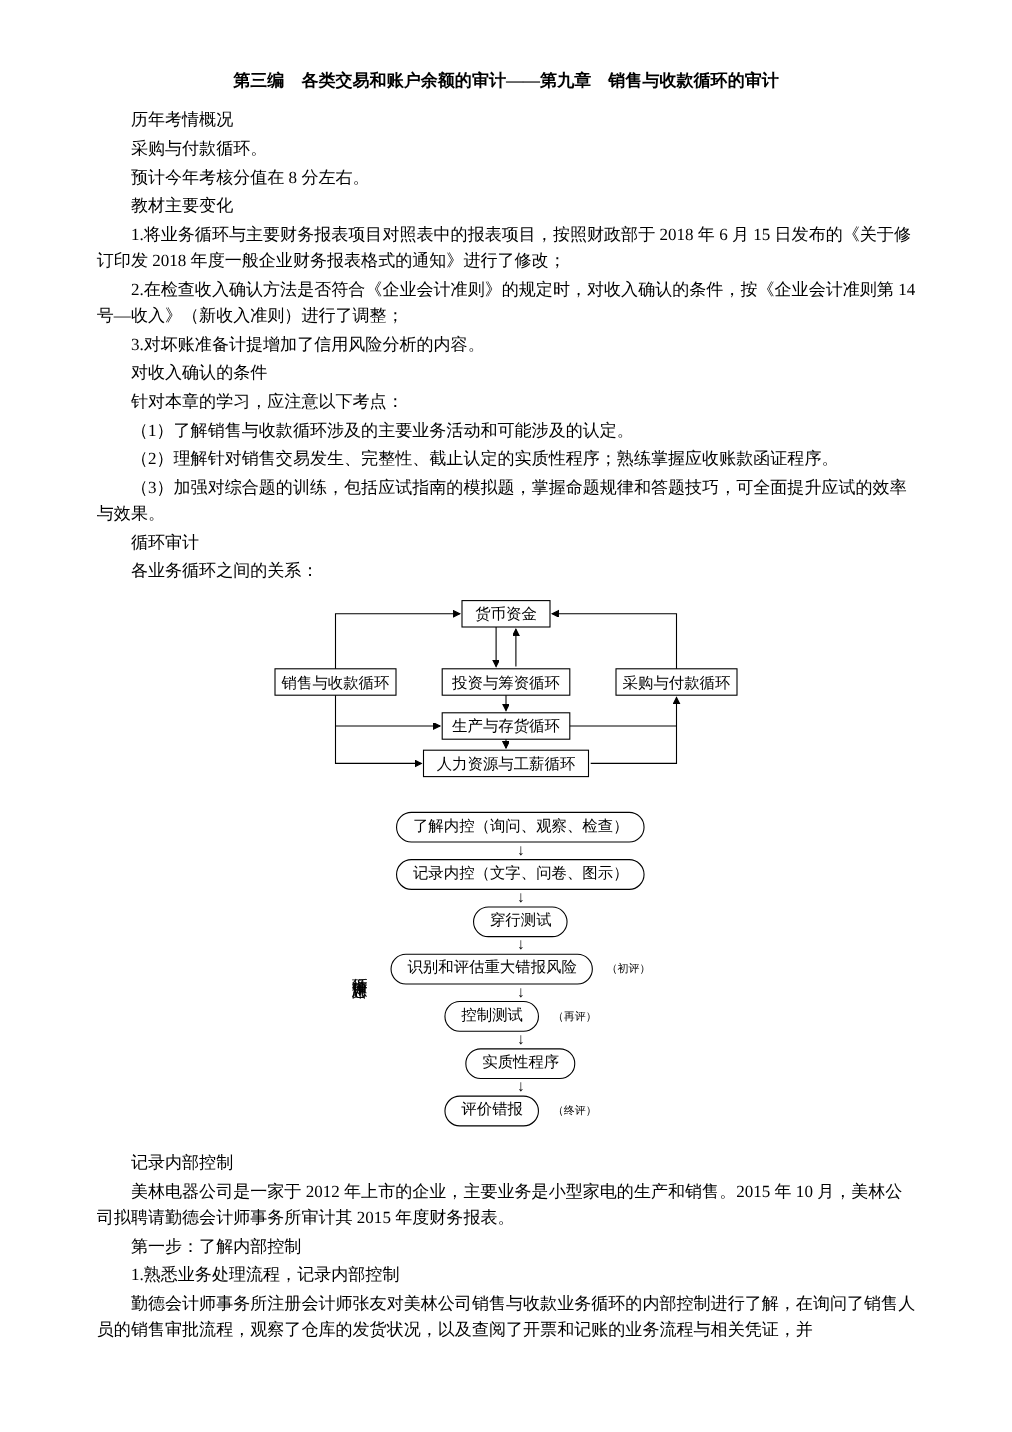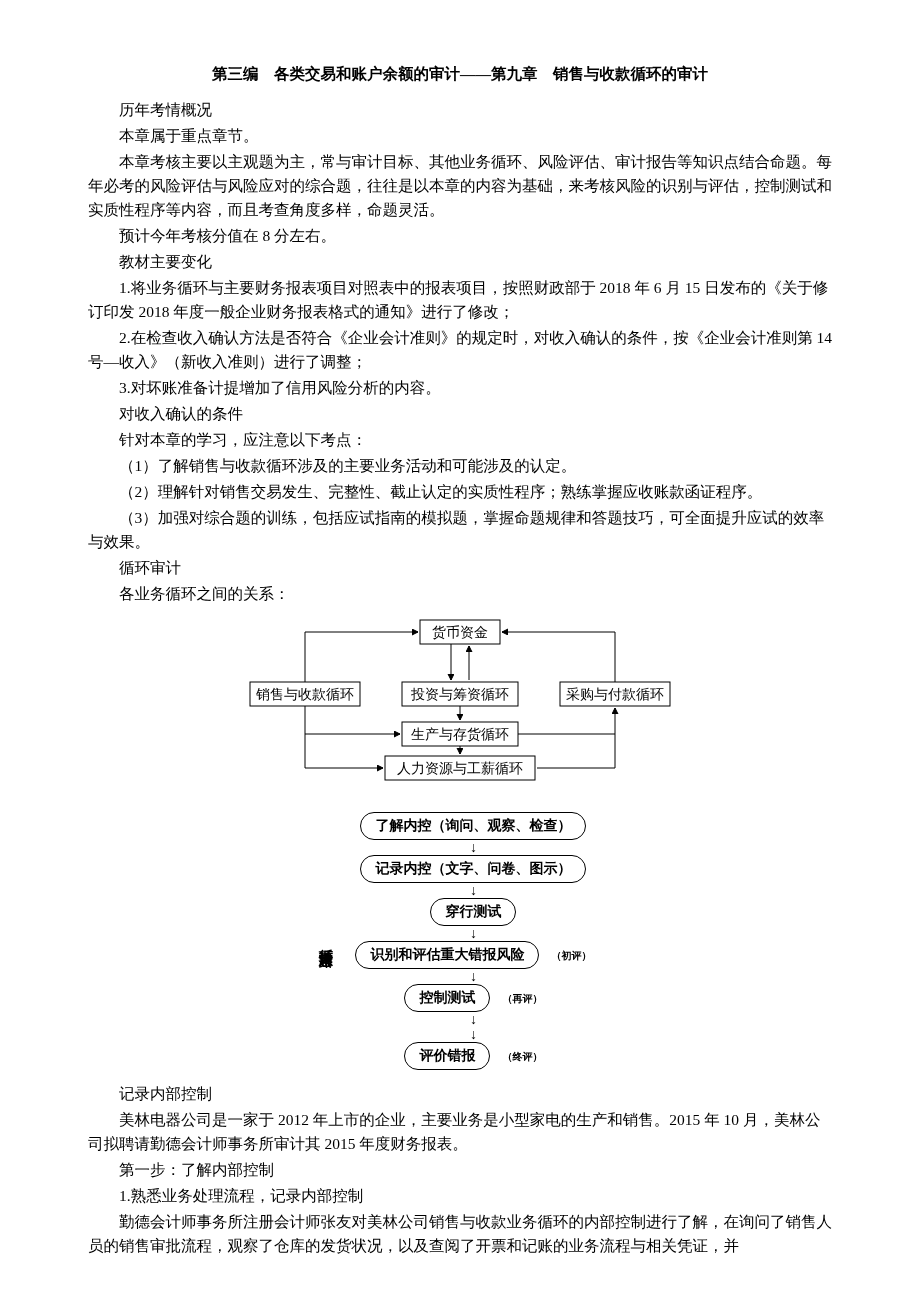--- a/index.html
+++ b/index.html
@@ -117,7 +117,7 @@
   <div class="title">第三编　各类交易和账户余额的审计——第九章　销售与收款循环的审计</div>
 
   <div class="sec-heading">历年考情概况</div>
-  <div class="p">本章属于重点章节。</div>
+  <div class="p">采购与付款循环。</div>
   <div class="p">本章考核主要以主观题为主，常与审计目标、其他业务循环、风险评估、审计报告等知识点结合命题。每年必考的风险评估与风险应对的综合题，往往是以本章的内容为基础，来考核风险的识别与评估，控制测试和实质性程序等内容，而且考查角度多样，命题灵活。</div>
   <div class="p">预计今年考核分值在 8 分左右。</div>
 

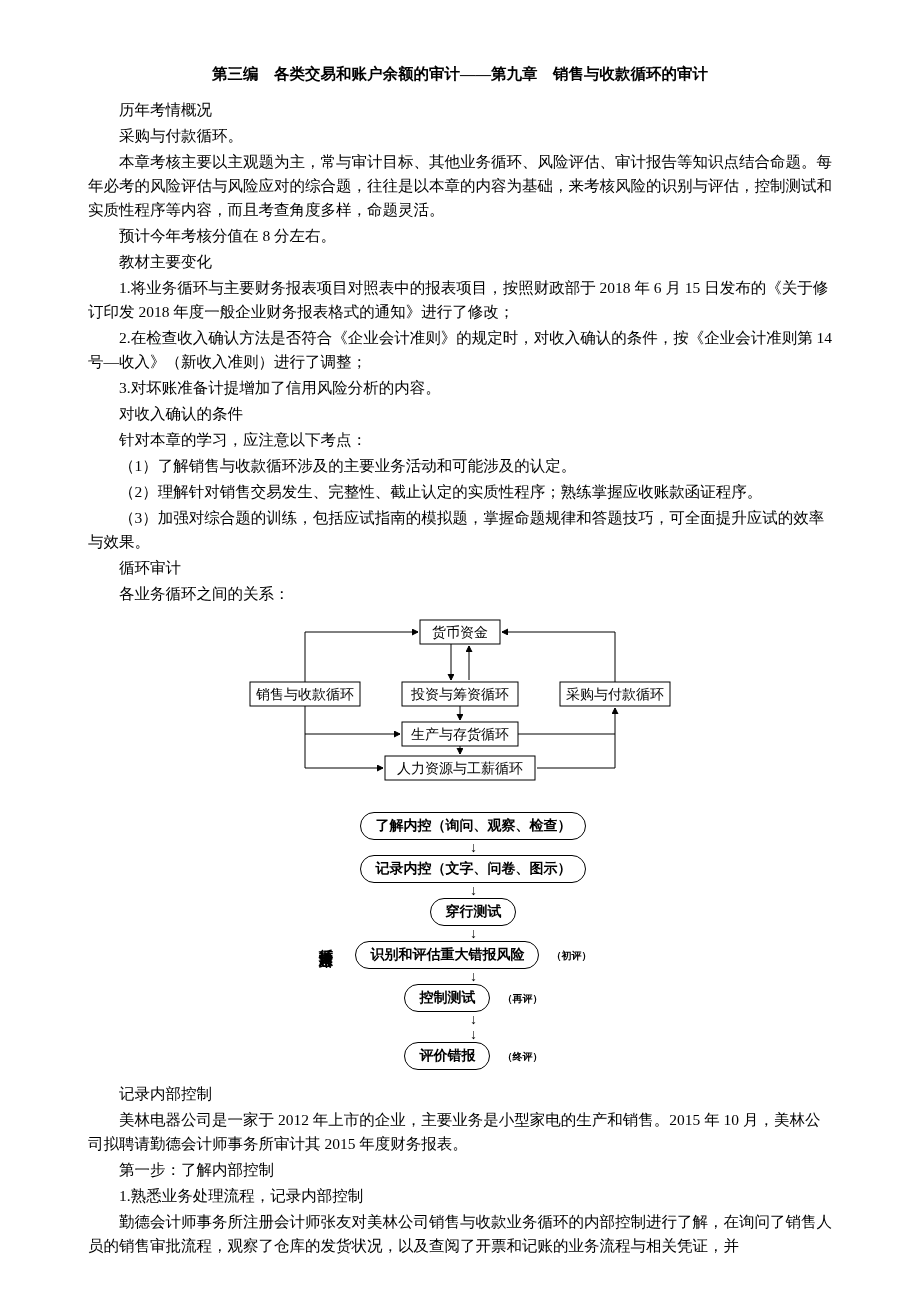--- a/index.html
+++ b/index.html
@@ -118,7 +118,6 @@
 
   <div class="sec-heading">历年考情概况</div>
   <div class="p">采购与付款循环。</div>
-  <div class="p">本章考核主要以主观题为主，常与审计目标、其他业务循环、风险评估、审计报告等知识点结合命题。每年必考的风险评估与风险应对的综合题，往往是以本章的内容为基础，来考核风险的识别与评估，控制测试和实质性程序等内容，而且考查角度多样，命题灵活。</div>
   <div class="p">预计今年考核分值在 8 分左右。</div>
 
   <div class="sec-heading">教材主要变化</div>

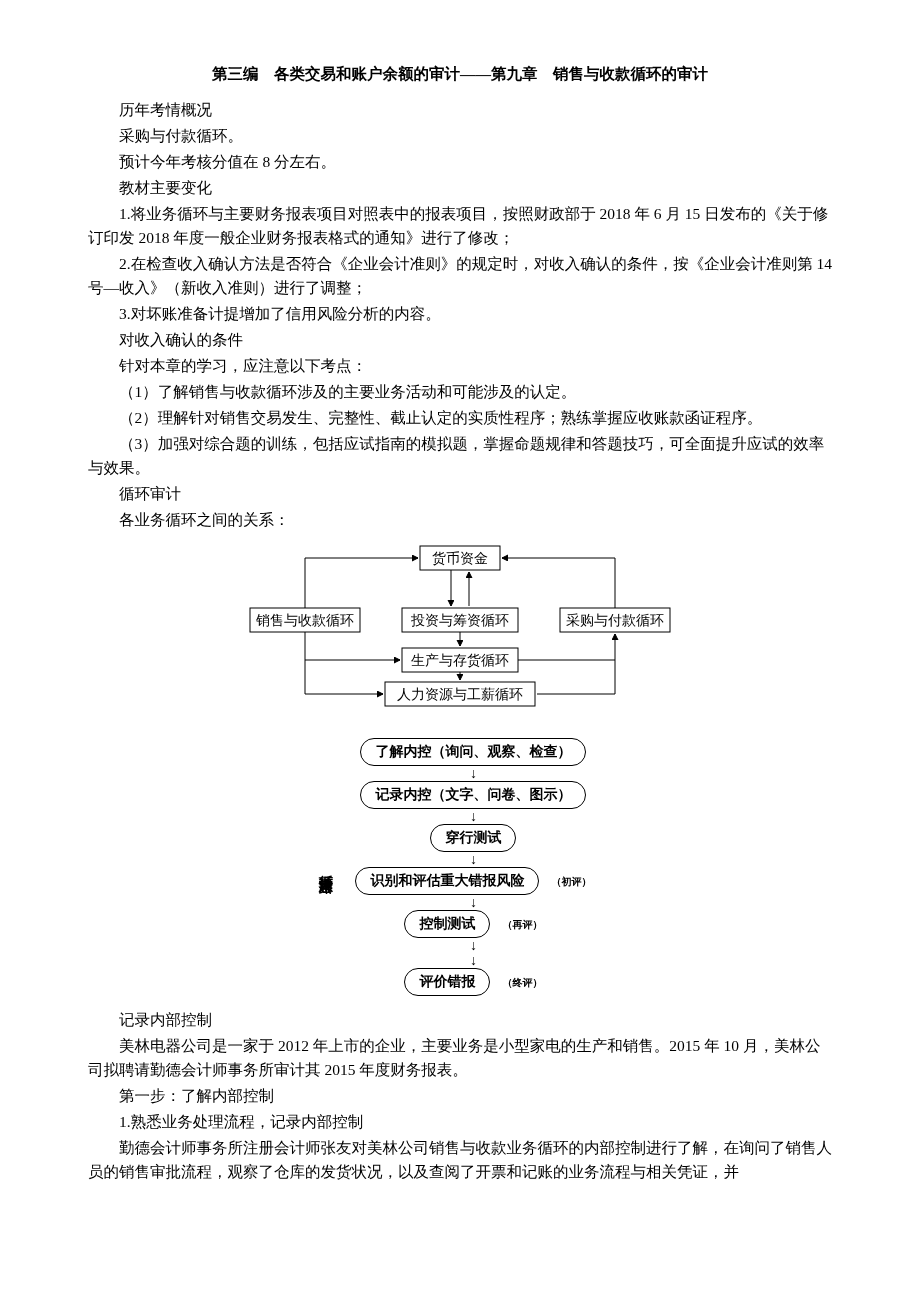--- a/index.html
+++ b/index.html
@@ -60,8 +60,7 @@
   .flow2 {
     display: flex;
     justify-content: center;
-    margin: 4px 0 12px 0;
-    font-weight: bold;
+    margin: 4px 0 22px 0;
   }
   .flow2-inner {
     display: flex;

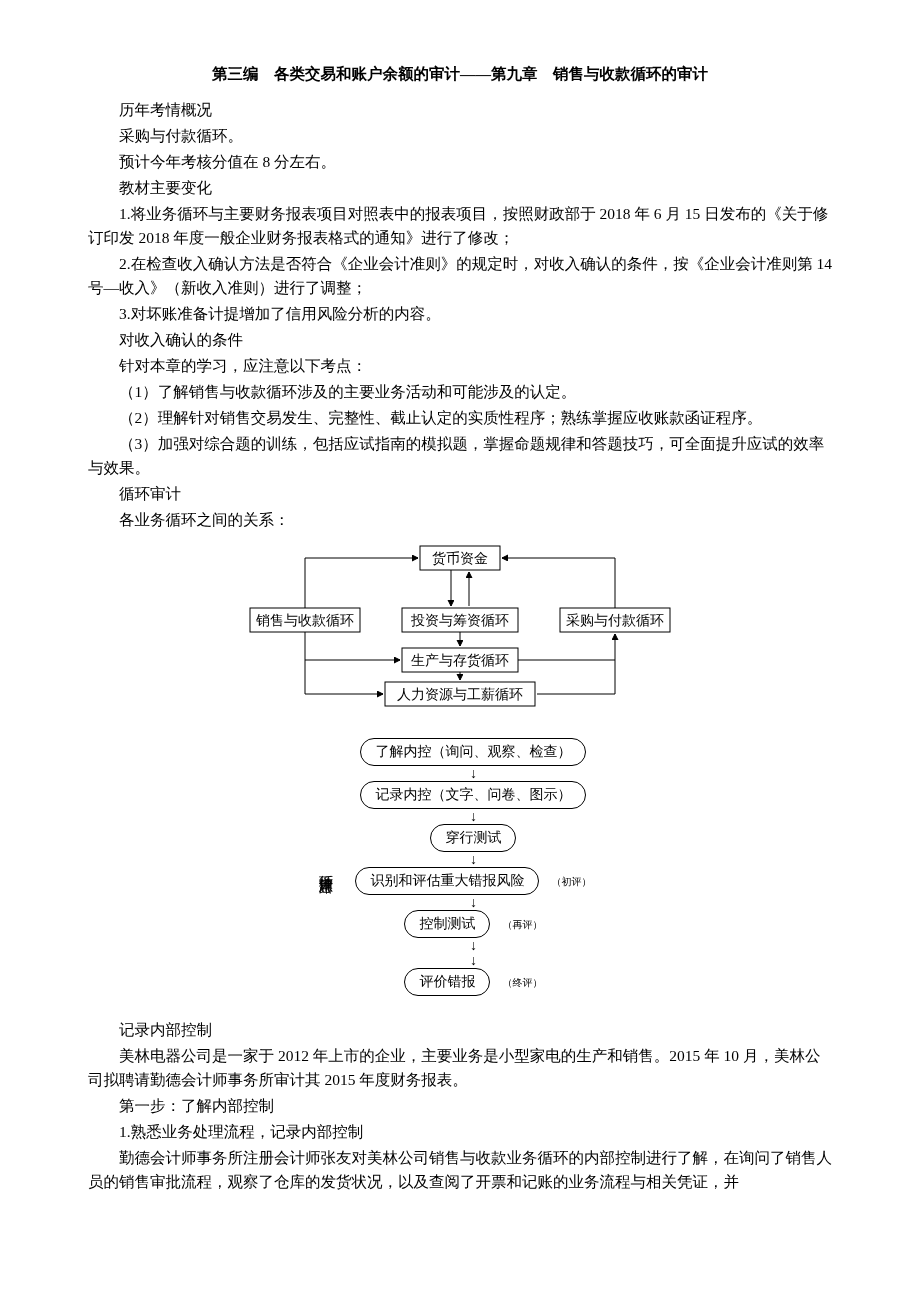--- a/index.html
+++ b/index.html
@@ -204,6 +204,9 @@
             <div class="step-note">（再评）</div>
           </div>
           <div class="step-arrow">↓</div>
+          <div class="step-row">
+            <div class="step-box">实质性程序</div>
+          </div>
           <div class="step-arrow">↓</div>
           <div class="step-row">
             <div class="step-box">评价错报</div>

